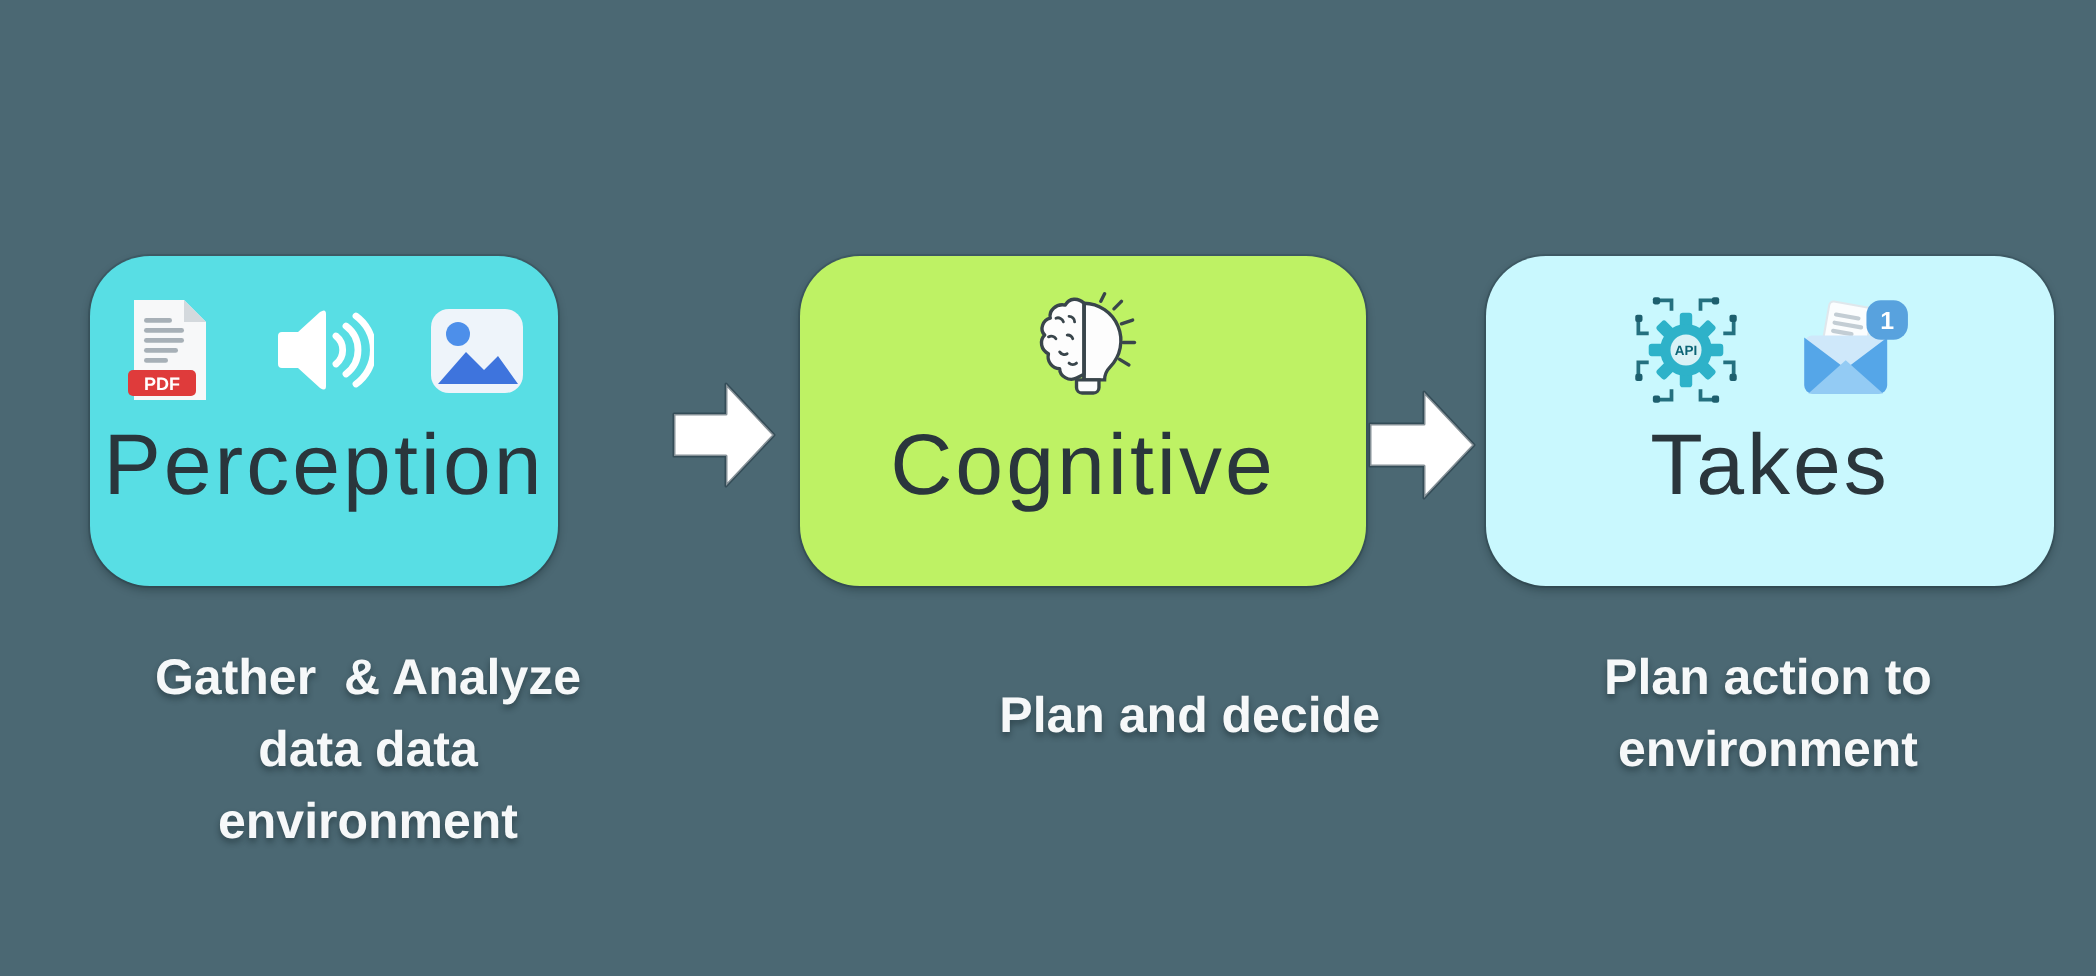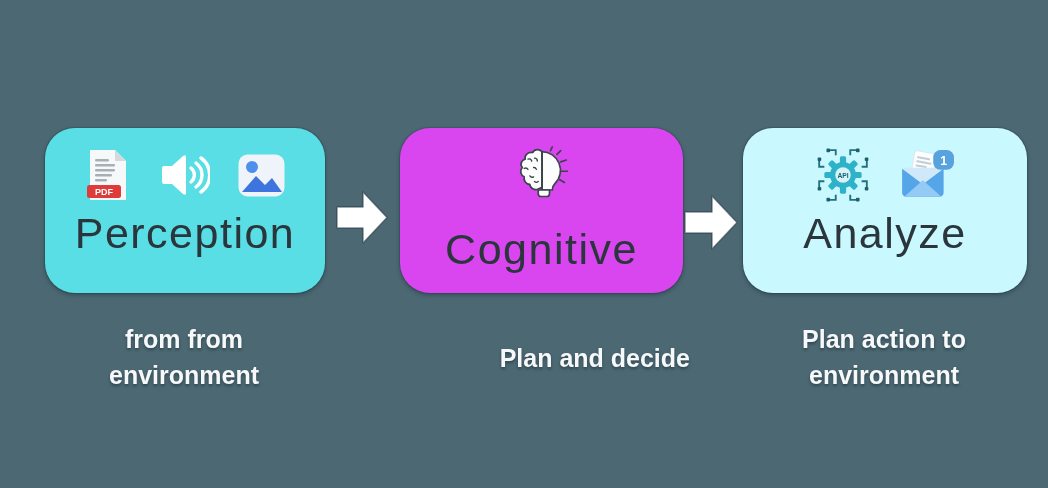--- a/index.html
+++ b/index.html
@@ -19,7 +19,7 @@
     padding-top:19px; box-sizing:border-box;
     box-shadow:0 2px 4px rgba(10,25,30,.35), 0 0 0 1px rgba(20,40,50,.18);
   }
-  .card-perception { left:45px;  width:280px; }
+  .card-perception { left:45px;  width:234px; }
   .card-cognitive  { left:400px; width:283px; }
   .card-action     { left:743px; width:284px; }
 

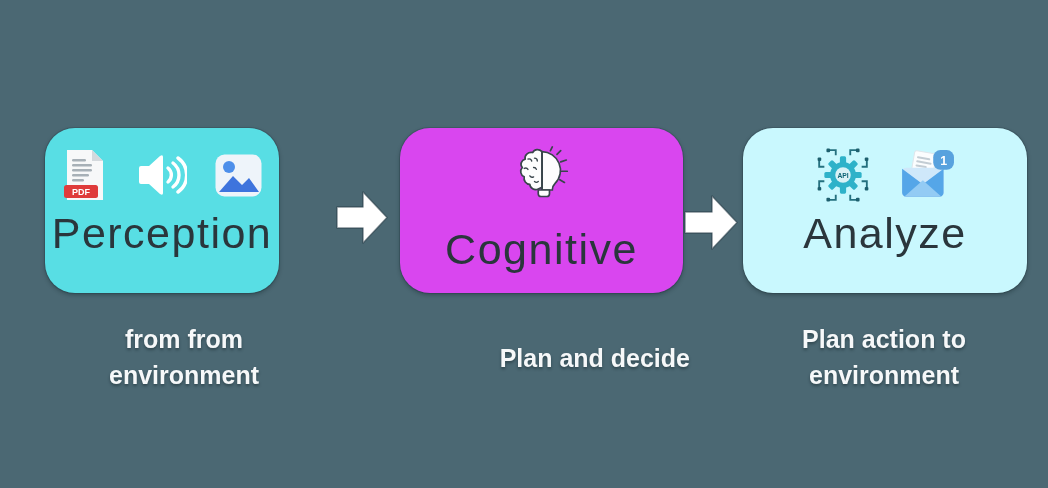--- a/index.html
+++ b/index.html
@@ -93,7 +93,7 @@
     </svg>
   </div>
 
-  <div class="card card-cognitive" style="background-color: #d946ef; gap: 16px;">
+  <div class="card card-cognitive" style="background-color: #bef264;">
     <div class="icon-row">
       <span>
         <svg width="56" height="58" viewBox="0 0 56 62">

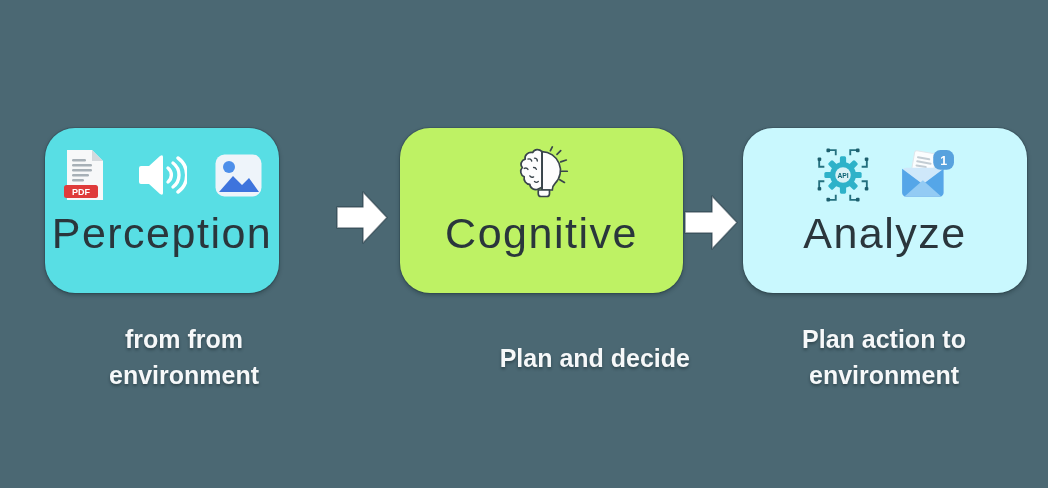--- a/index.html
+++ b/index.html
@@ -185,7 +185,7 @@
         </svg>
       </span>
     </div>
-    <div class="card-title" style="color: rgb(42, 54, 60);">Analyze</div>
+    <div class="card-title" style="color: rgb(42, 54, 60);">Takes</div>
   </div>
 
   <div class="caption caption-perception" style="color: rgb(246, 248, 249);">

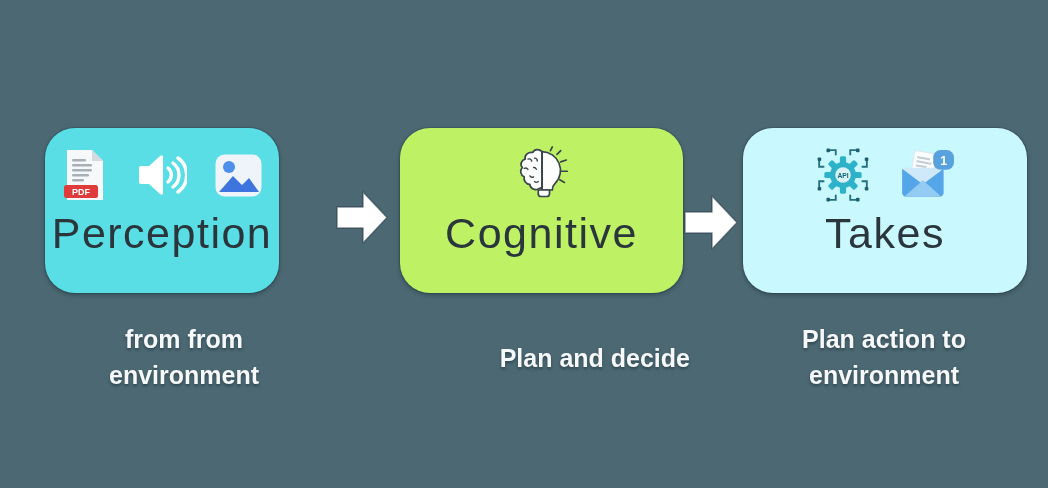--- a/index.html
+++ b/index.html
@@ -189,6 +189,7 @@
   </div>
 
   <div class="caption caption-perception" style="color: rgb(246, 248, 249);">
+    <span class="caption-line">Gather  &amp; Analyze</span>
     <span class="caption-line">from from</span>
     <span class="caption-line">environment</span>
   </div>

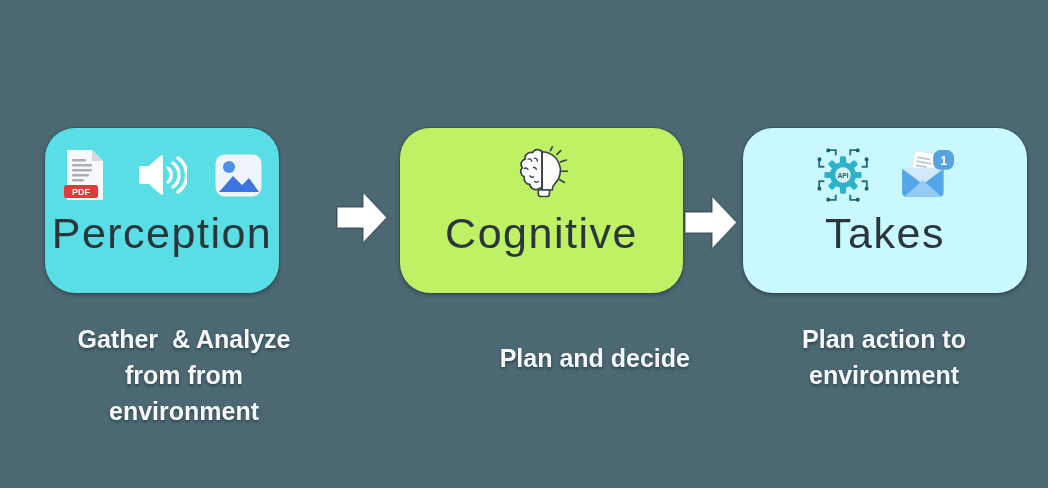--- a/index.html
+++ b/index.html
@@ -190,7 +190,7 @@
 
   <div class="caption caption-perception" style="color: rgb(246, 248, 249);">
     <span class="caption-line">Gather  &amp; Analyze</span>
-    <span class="caption-line">from from</span>
+    <span class="caption-line">data data</span>
     <span class="caption-line">environment</span>
   </div>
 

